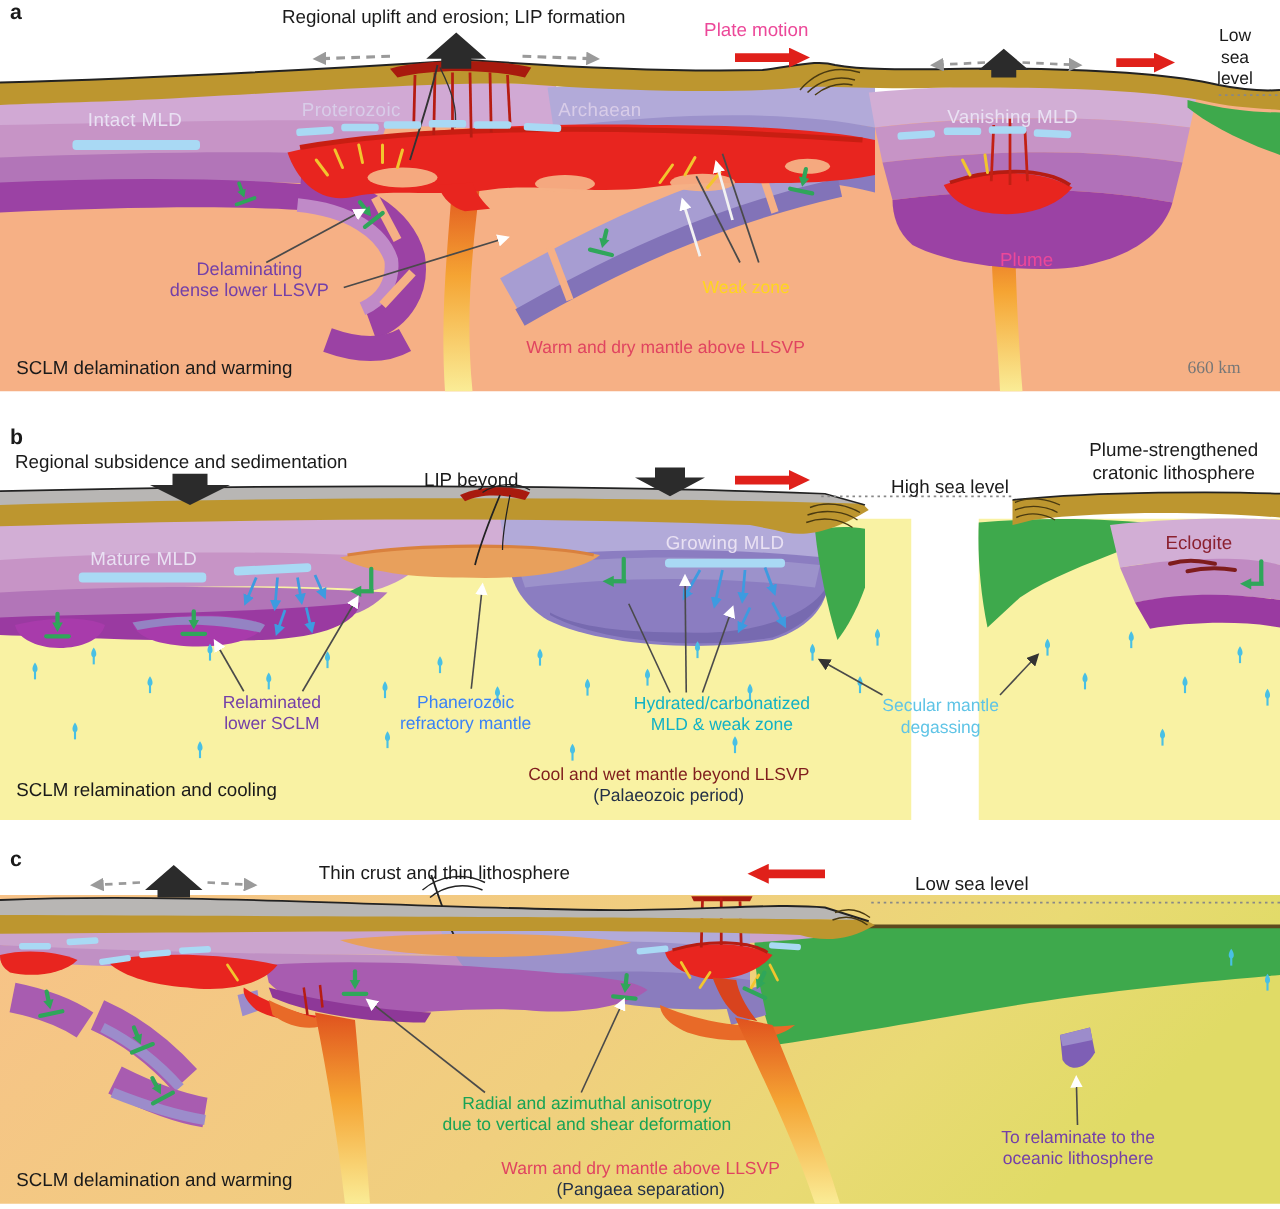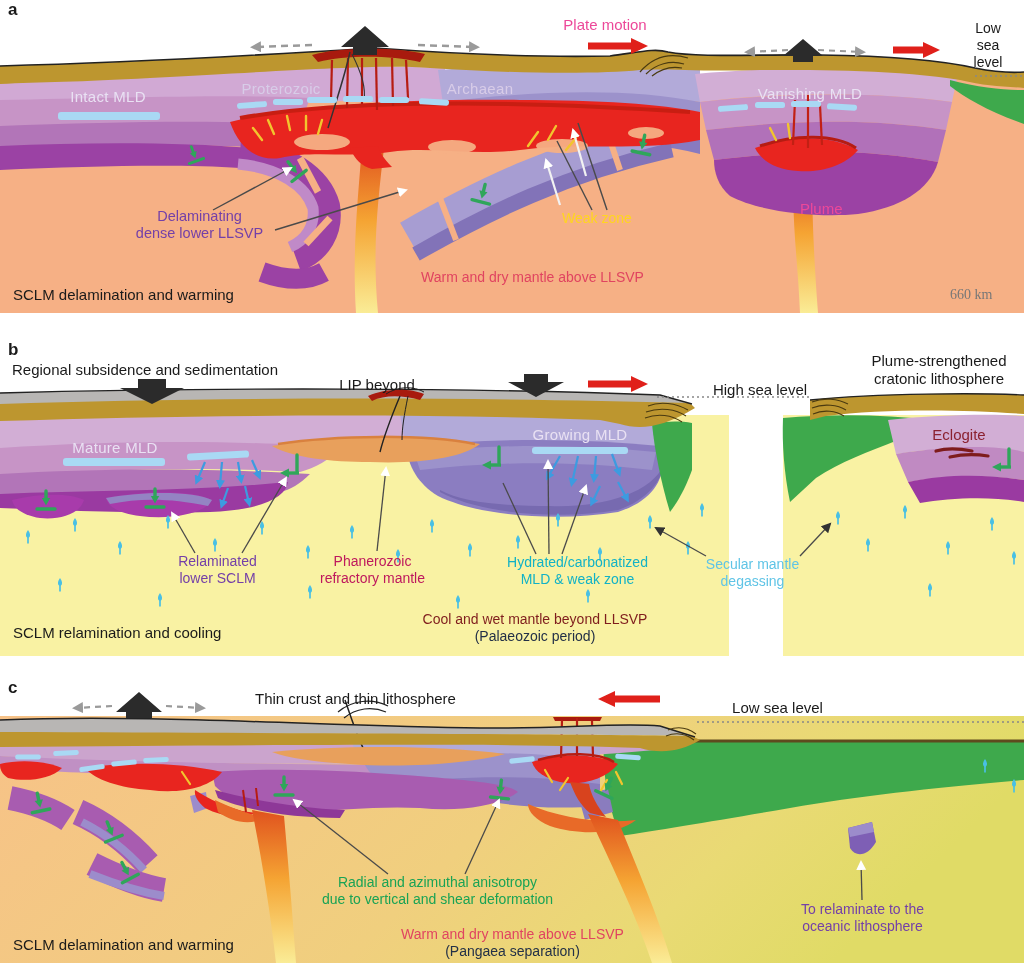--- a/index.html
+++ b/index.html
@@ -430,6 +430,7 @@
 </svg>
 
 <div class="lbl s17" style="left:8px;top:0px">a</div>
+<div class="lbl s15 c" style="left:178px;top:5px;width:370px">Regional uplift and erosion; LIP formation</div>
 <div class="lbl s15 c red" style="left:540px;top:16px;width:130px">Plate motion</div>
 <div class="lbl c" style="left:956px;top:20px;width:64px;line-height:17px">Low
 sea

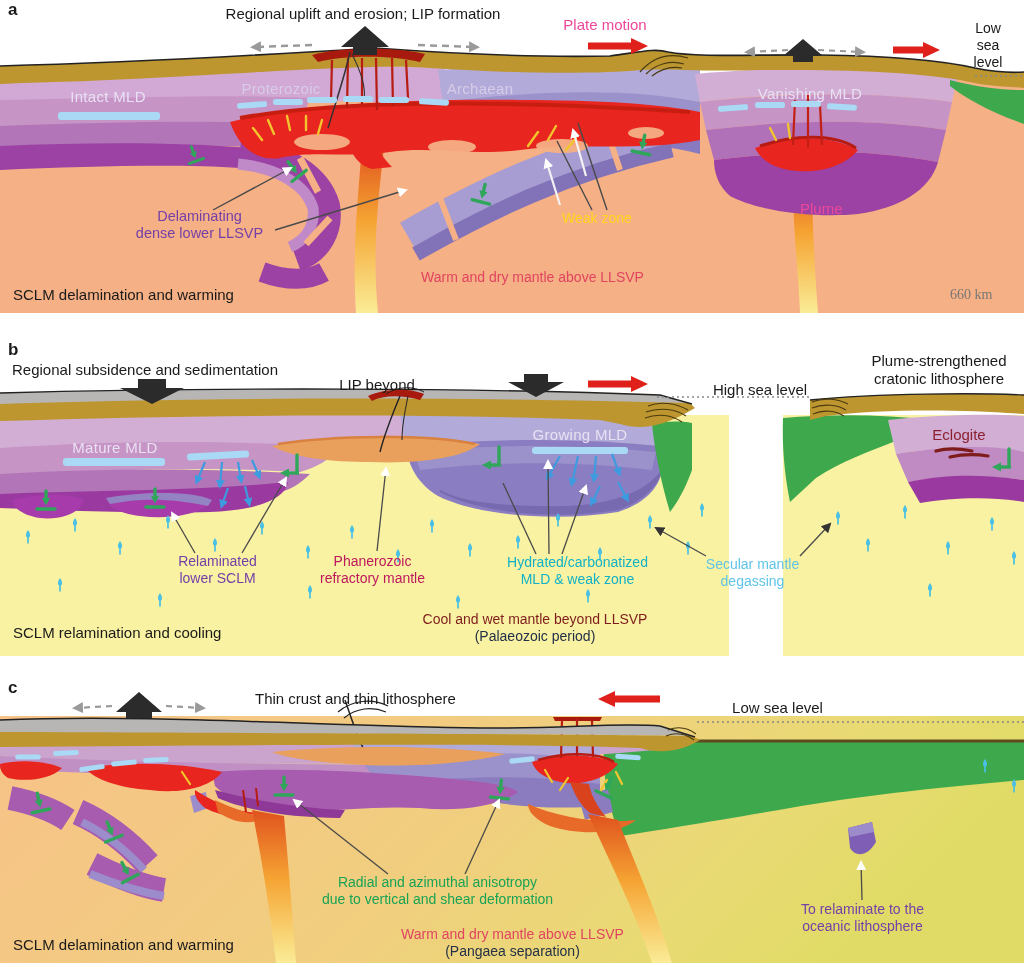--- a/index.html
+++ b/index.html
@@ -17,7 +17,7 @@
   .rose{color:#E04460;}
   .navy{color:#233047;}
   .purp{color:#7440A8;}
-  .yellow{color:#FFD61E;}
+  .yellow{color:#FFD61E;margin-top:11px;}
   .gray{color:#777;font-family:Liberation Serif, serif;}
   .maroon{color:#8B2130;}
   .orange{color:#be185d;}

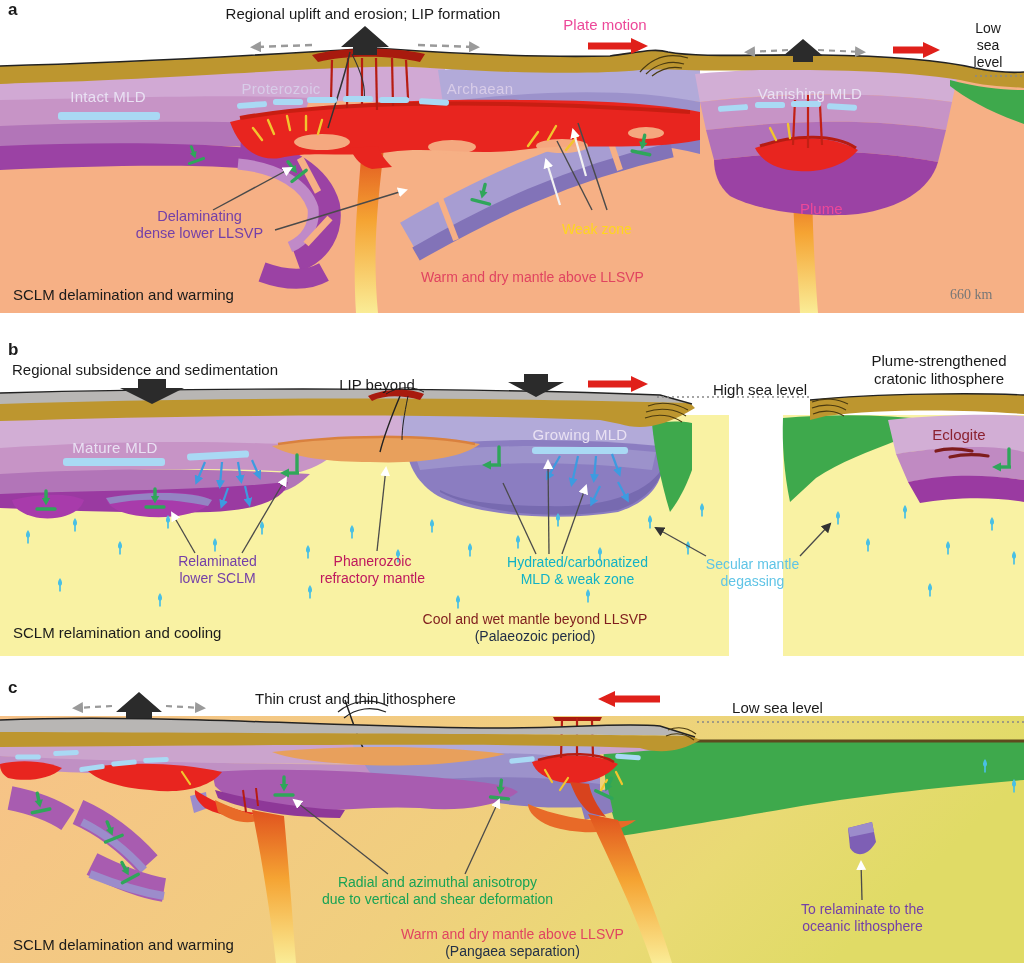--- a/index.html
+++ b/index.html
@@ -20,7 +20,7 @@
   .yellow{color:#FFD61E;margin-top:11px;}
   .gray{color:#777;font-family:Liberation Serif, serif;}
   .maroon{color:#8B2130;}
-  .orange{color:#be185d;}
+  .orange{color:#3b82f6;}
   .teal{color:#12B2C6;}
   .sky{color:#5FC4E6;}
   .blue{color:#7f1d1d;}

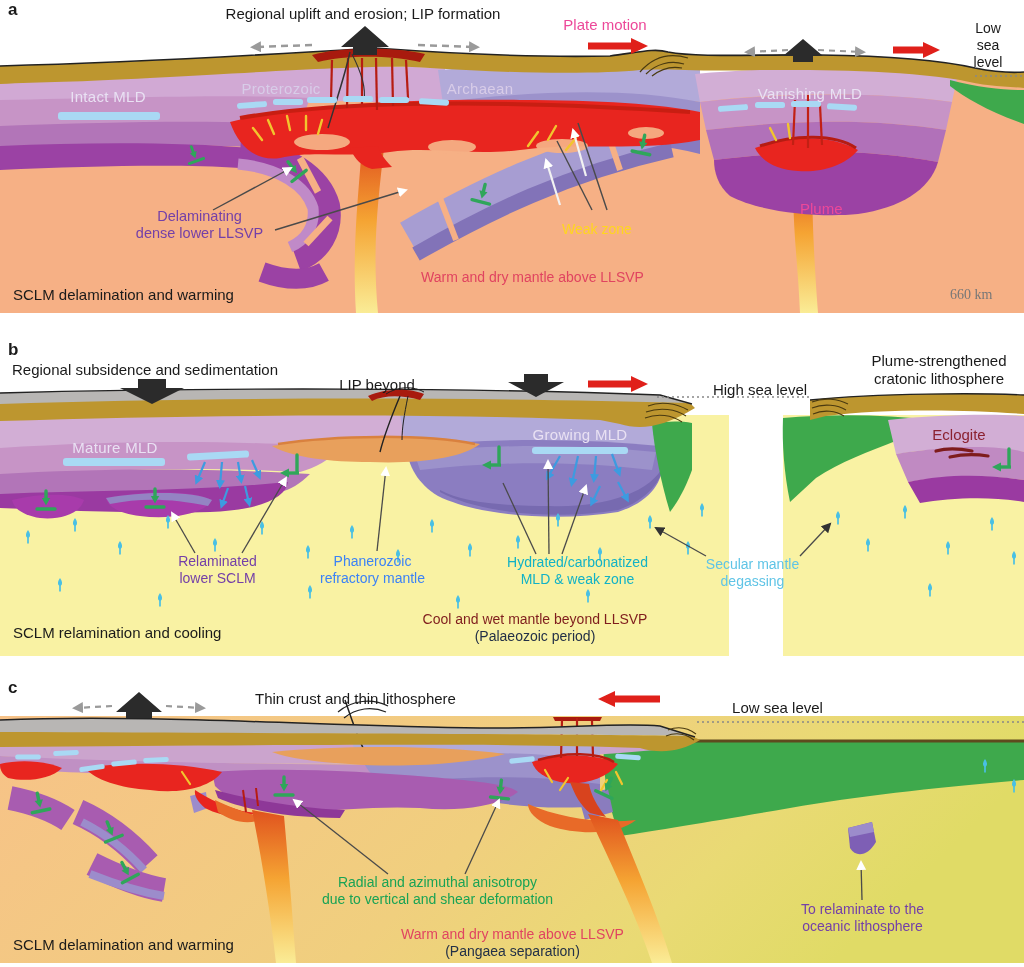--- a/index.html
+++ b/index.html
@@ -24,7 +24,7 @@
   .teal{color:#12B2C6;}
   .sky{color:#5FC4E6;}
   .blue{color:#7f1d1d;}
-  .green{color:#19A355;}
+  .green{color:#19A355;padding-left:32px;}
 </style>
 </head>
 <body>

